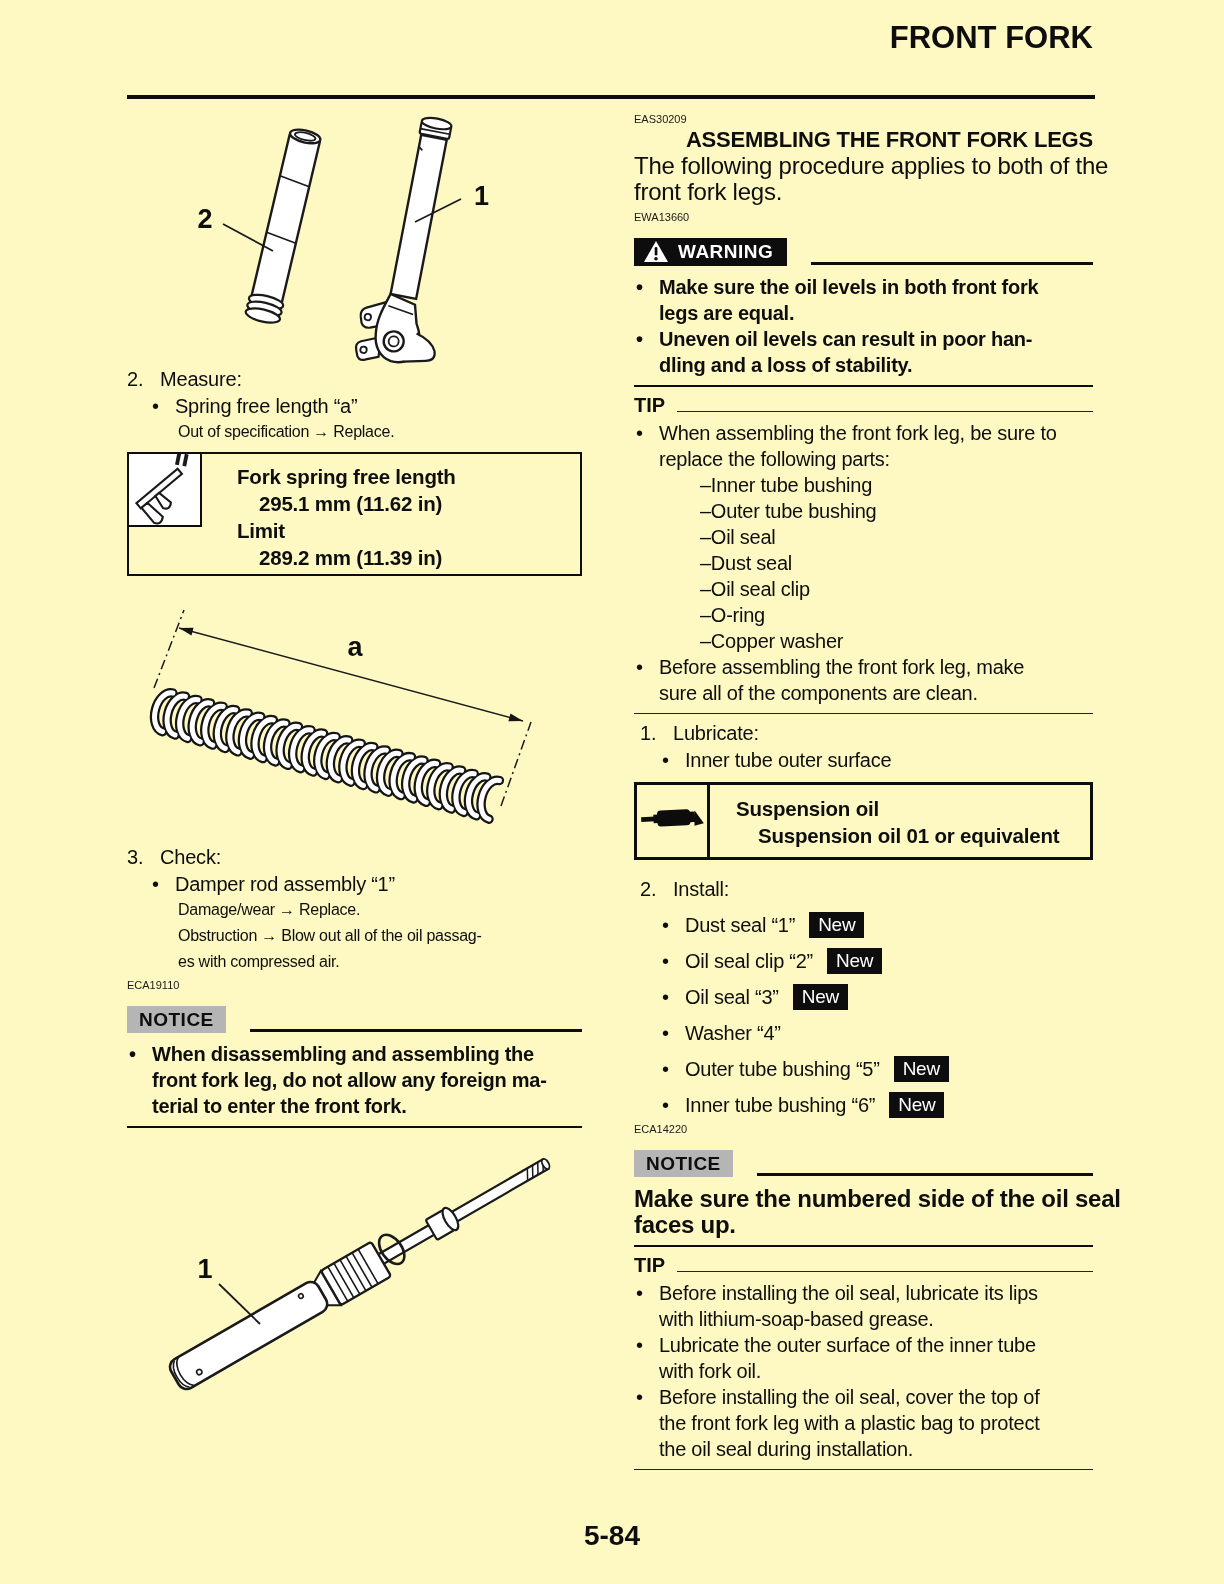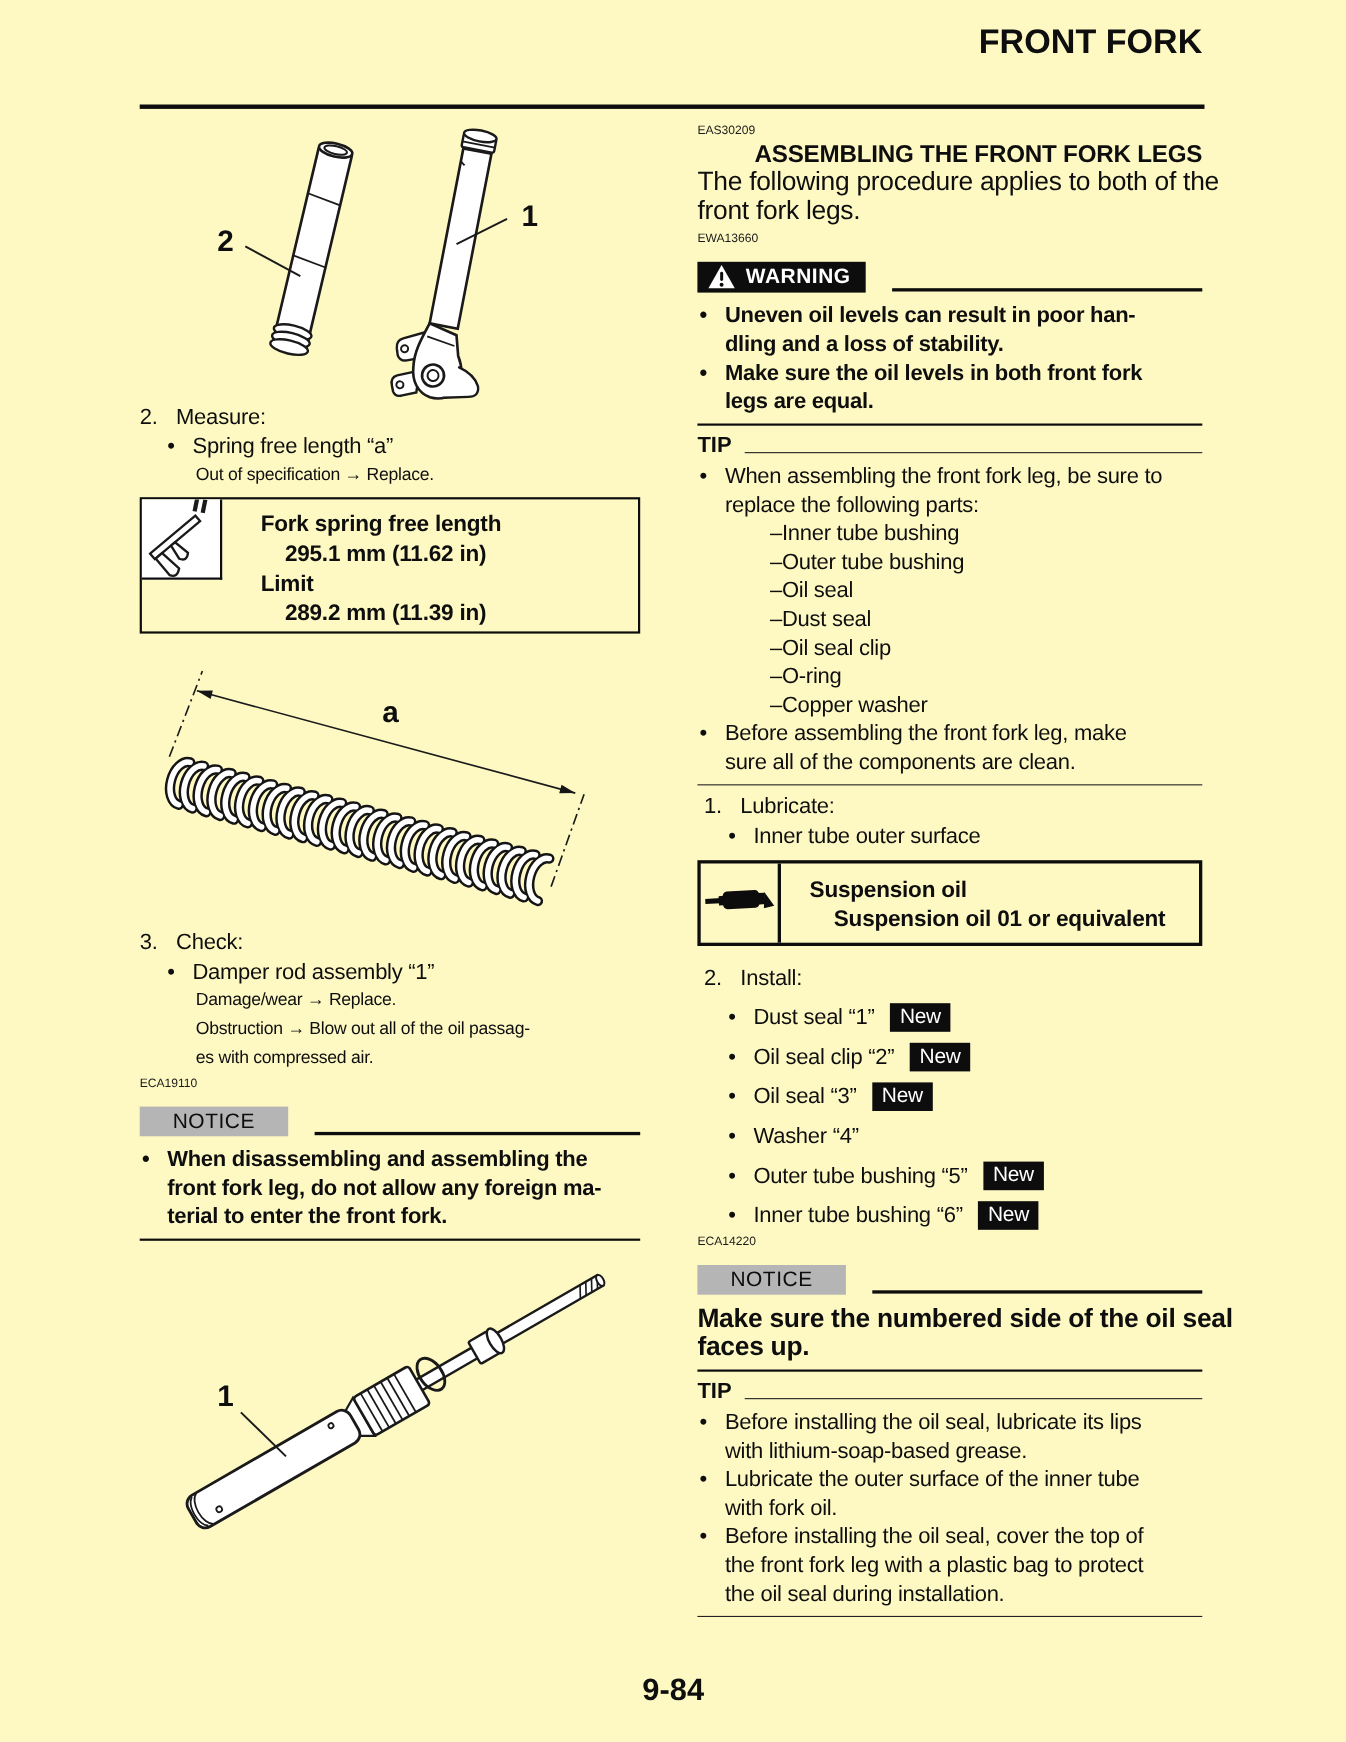--- a/index.html
+++ b/index.html
@@ -258,10 +258,10 @@
     </div>
     <div class="mt8">
       <div class="li ind-tight bd">
+        <div class="lines">Make sure the oil levels in both front fork<br>legs are equal.</div>
+      </div>
+      <div class="li ind-tight bd">
         <div class="lines">Uneven oil levels can result in poor han-<br>dling and a loss of stability.</div>
-      </div>
-      <div class="li ind-tight bd">
-        <div class="lines">Make sure the oil levels in both front fork<br>legs are equal.</div>
       </div>
     </div>
     <div class="rule"></div>

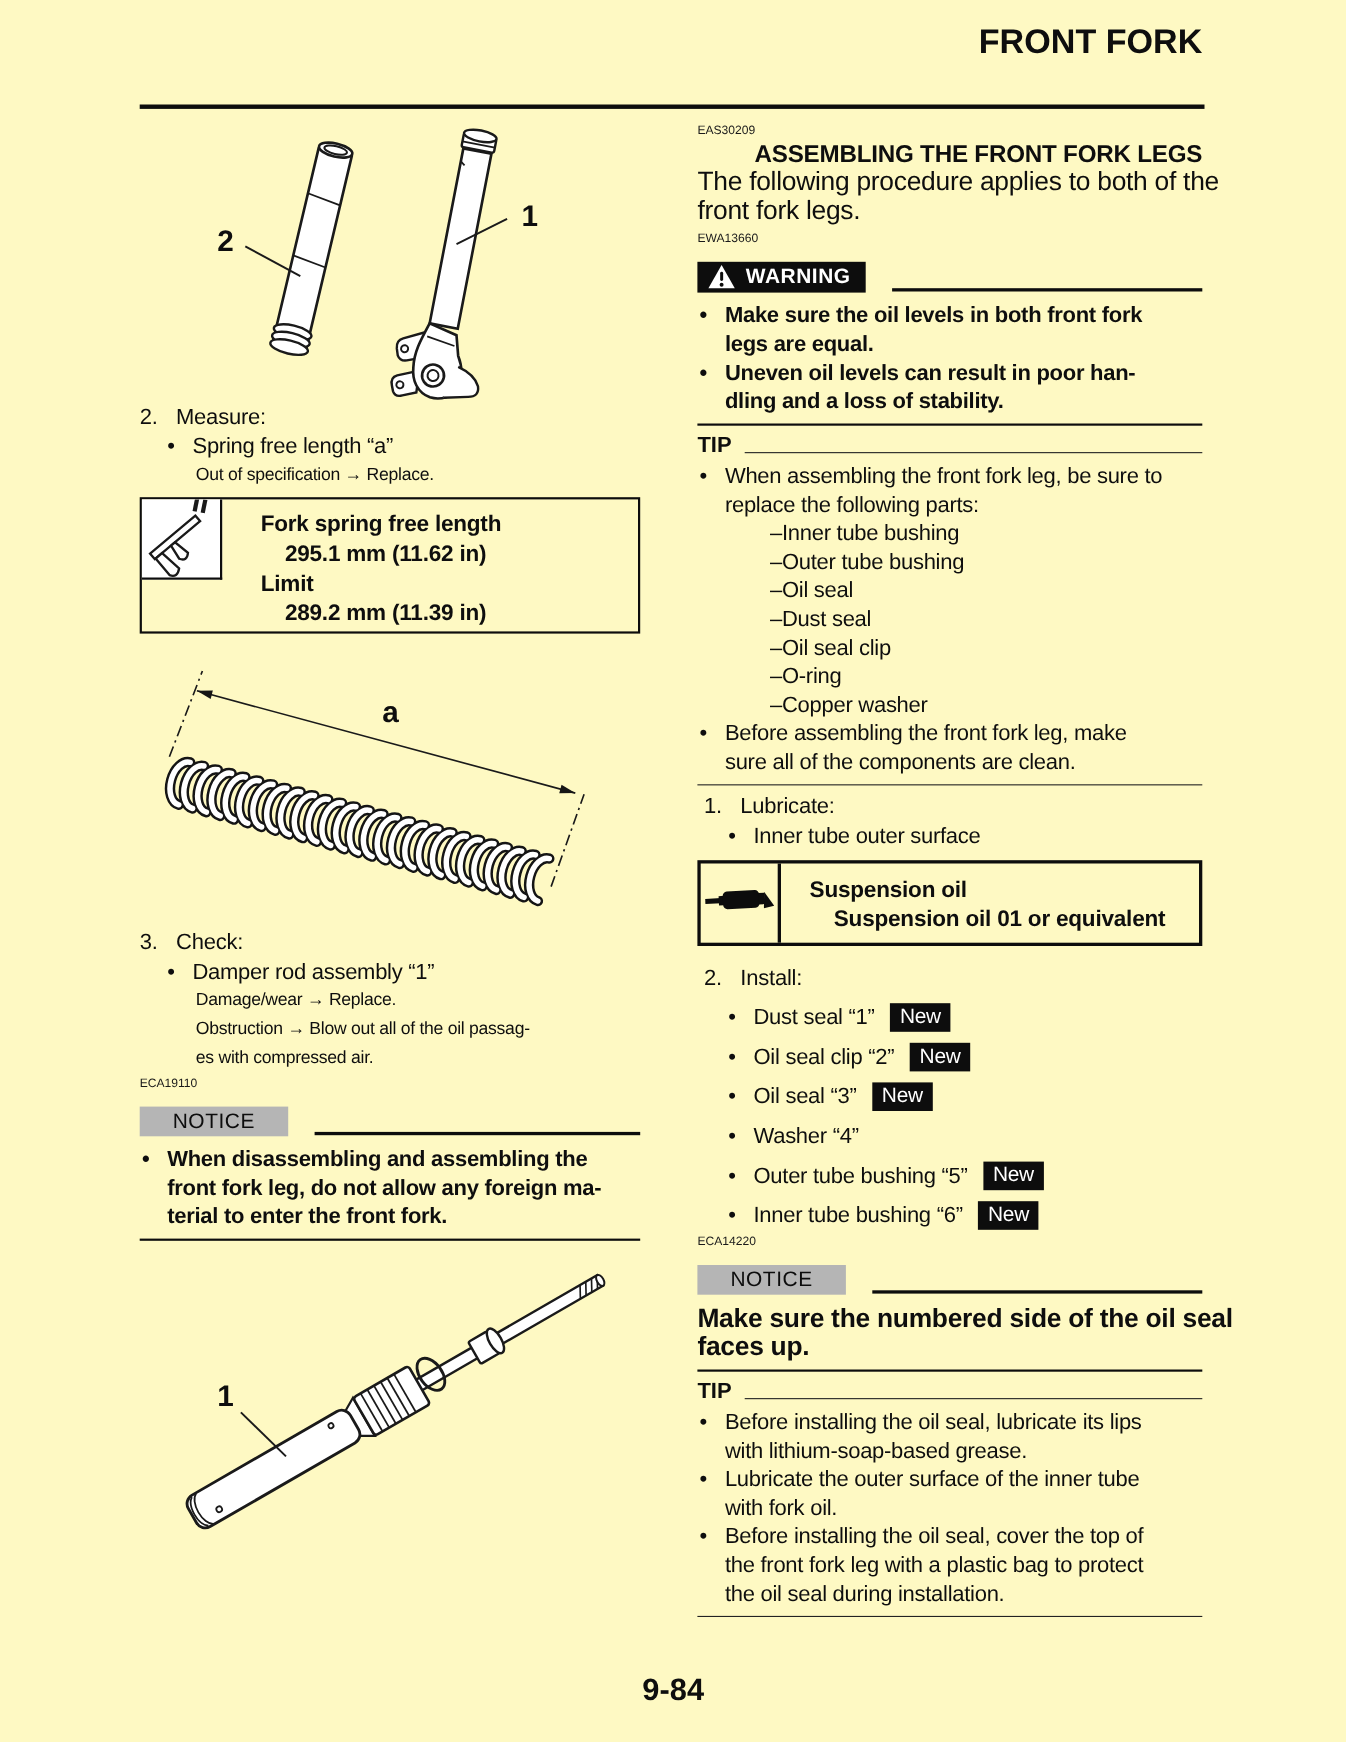--- a/index.html
+++ b/index.html
@@ -30,7 +30,7 @@
              height:28px;padding:0 14px 0 9px;font-size:19px;font-weight:700;letter-spacing:0.5px;}
   .warn-band svg{margin-right:9px;}
   .notice-band{display:inline-flex;align-items:center;background:#b5b5b5;color:#0d0d0d;
-               height:27px;padding:0 30px;font-size:19px;font-weight:400;letter-spacing:0.5px;}
+               height:27px;padding:0 12px;font-size:19px;font-weight:700;letter-spacing:0.5px;}
   .band-line{flex:1;margin-left:24px;border-bottom:3px solid #0d0d0d;margin-bottom:1px;}
   .tip-row{display:flex;align-items:flex-end;margin-top:7px;}
   .tip-label{font-size:20px;font-weight:700;line-height:22px;}

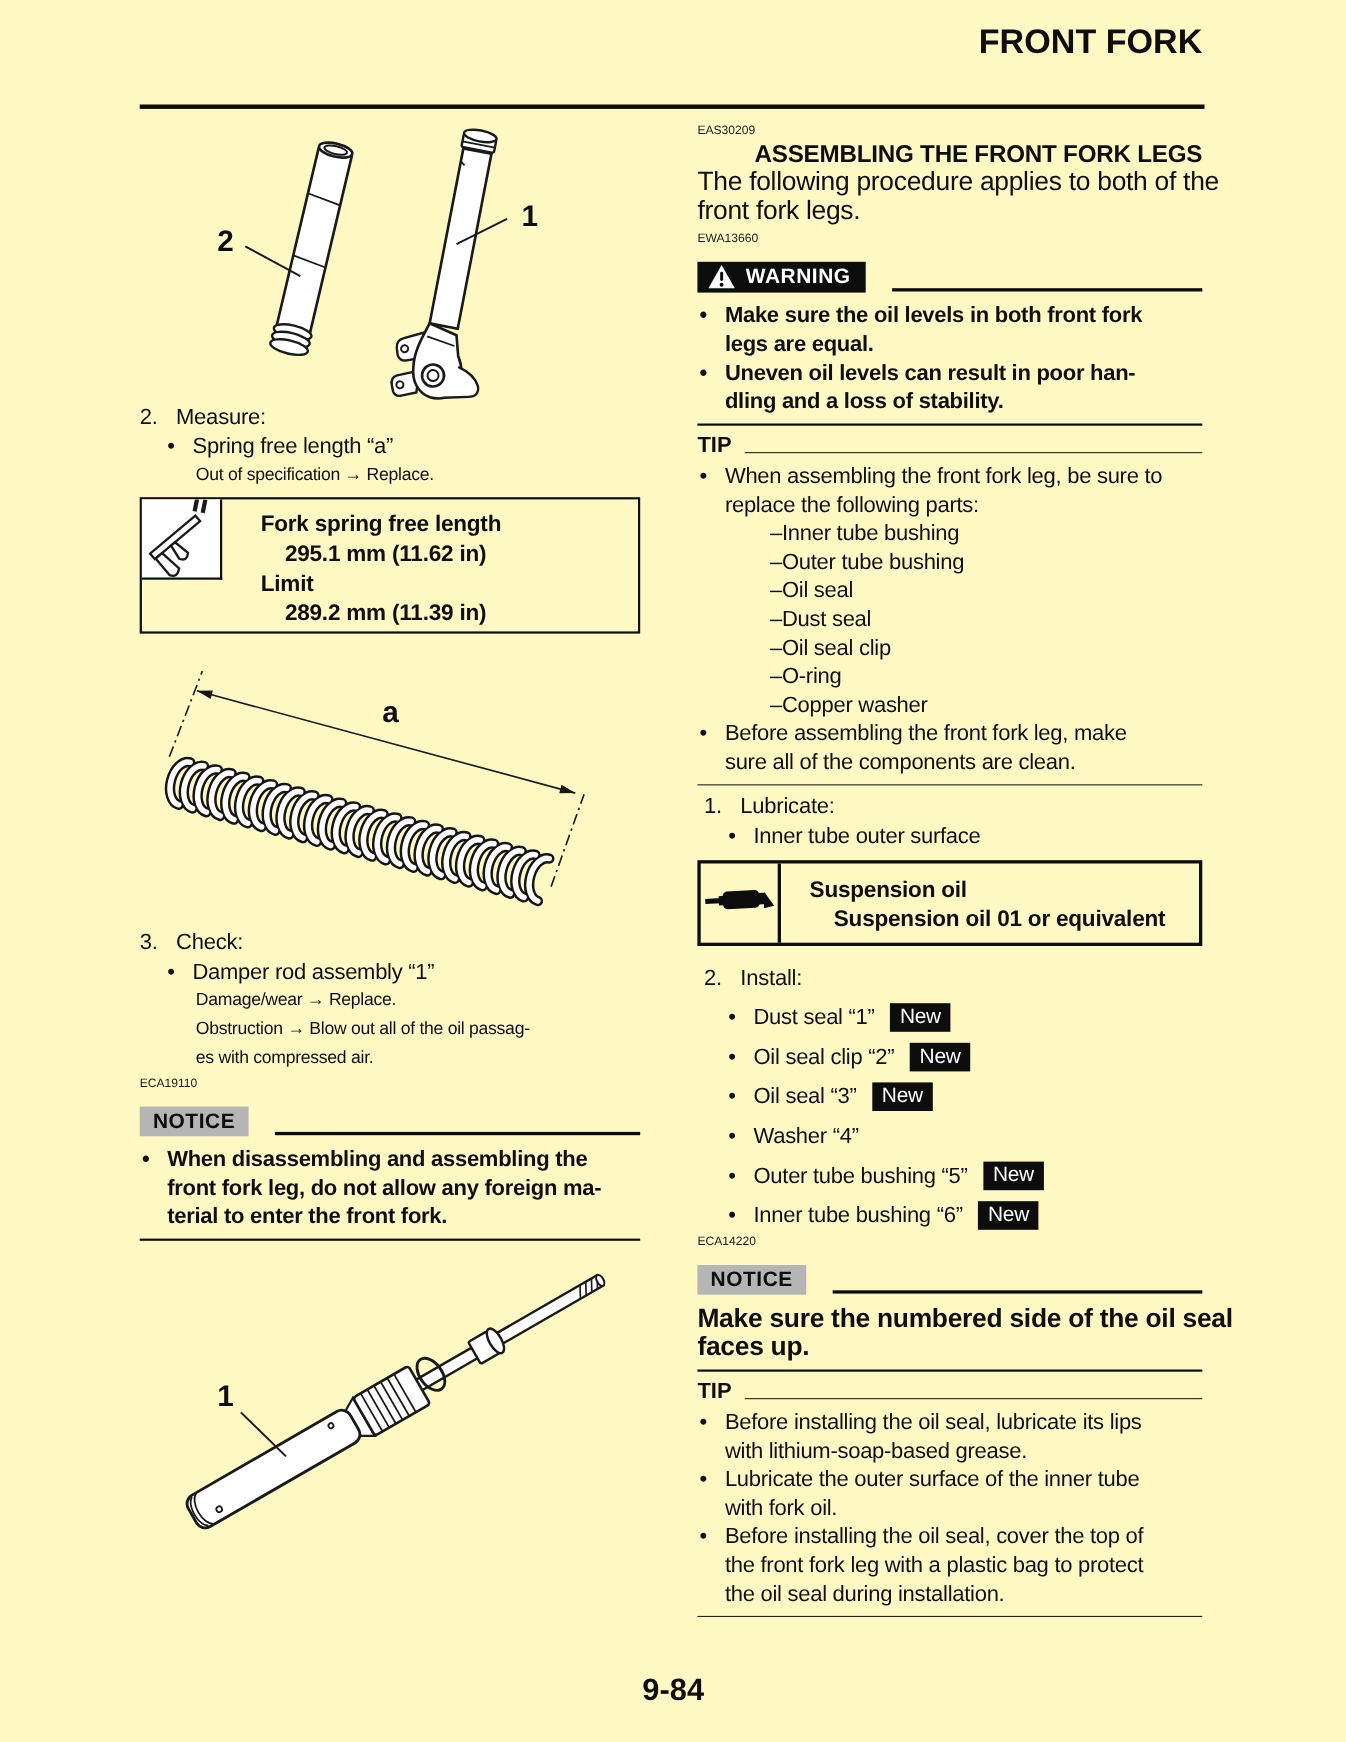--- a/index.html
+++ b/index.html
@@ -368,7 +368,7 @@
     <div class="rule thin"></div>
   </div>
 
-  <div class="page-num">9-84</div>
+  <div class="page-num">5-84</div>
 </div>
 
 </body></html>

